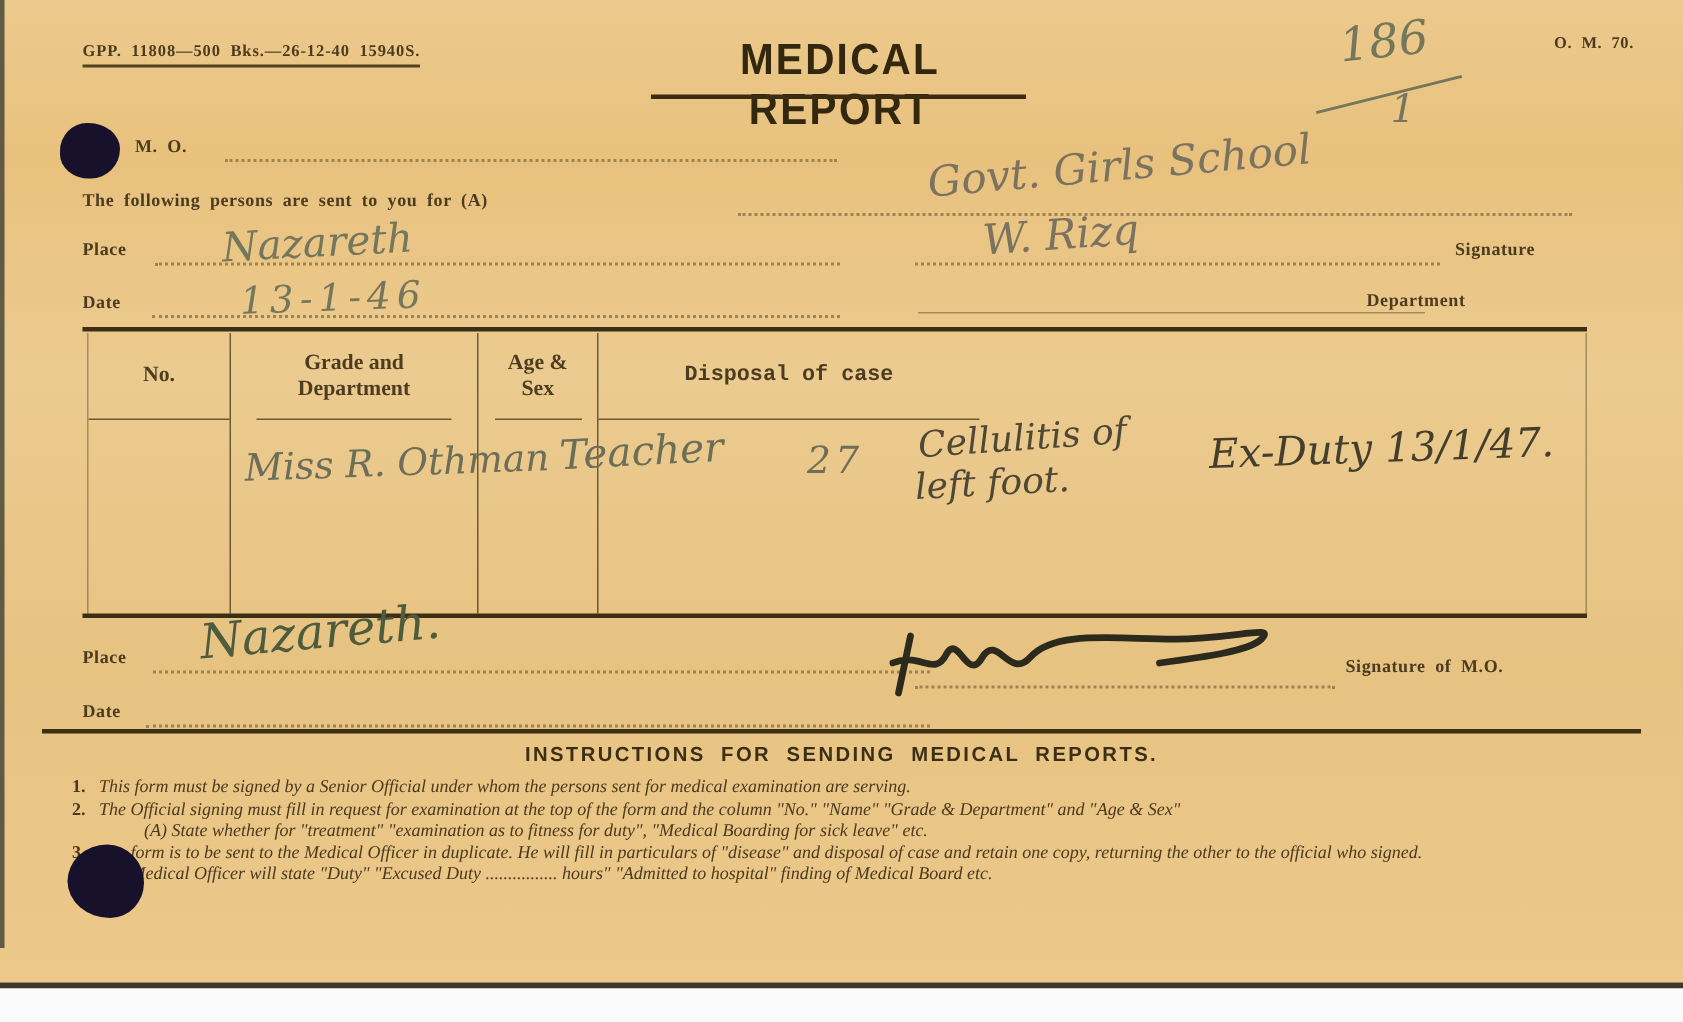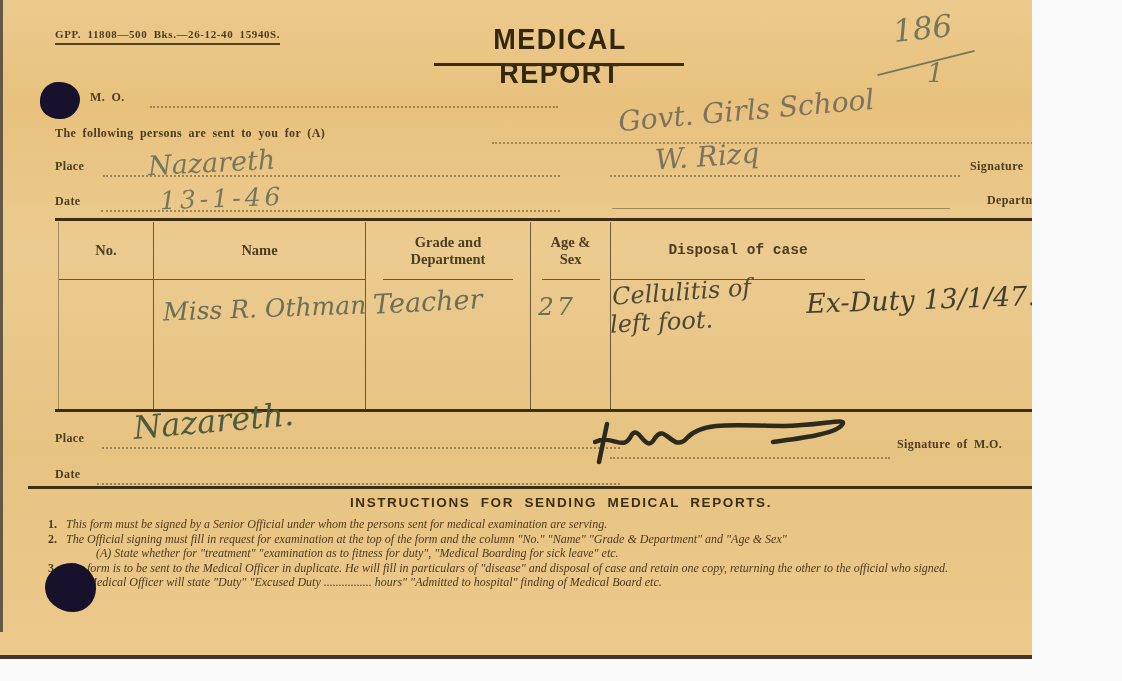--- a/index.html
+++ b/index.html
@@ -3,7 +3,7 @@
 <meta charset="utf-8">
 <style>
   html,body{margin:0;padding:0;background:#fafafa;}
-  #stage{position:relative;width:1032px;height:681px;overflow:hidden;background:#fef9c3;
+  #stage{position:relative;width:1122px;height:681px;overflow:hidden;background:#fef9c3;
          font-family:"Liberation Serif", serif;}
   .paper{position:absolute;left:0;top:0;width:1122px;height:655px;
          background:linear-gradient(180deg,#ecca8d 0%,#e8c17d 16%,#eccb90 38%,#e7c382 68%,#ecc98b 100%);

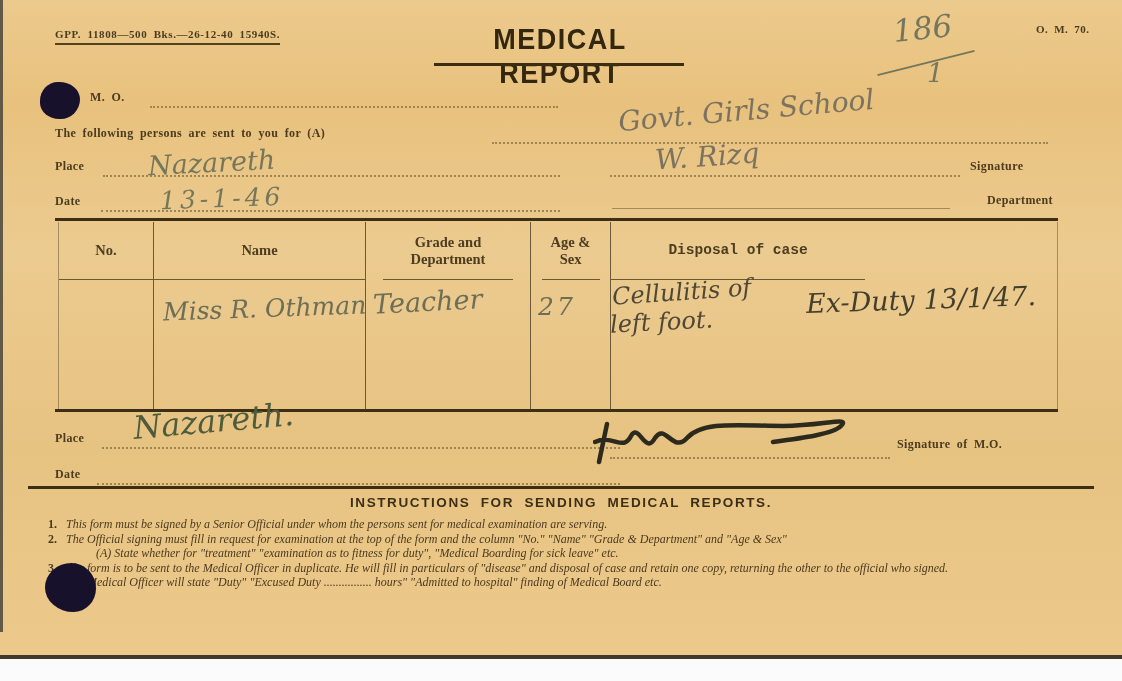--- a/index.html
+++ b/index.html
@@ -84,7 +84,7 @@
     <div class="dotline" style="left:101px;top:196px;width:459px;"></div>
     <div class="hw pencil" style="left:160px;top:184px;font-size:25px;letter-spacing:4px;transform:rotate(-2deg);">13-1-46</div>
     <div class="faintline" style="left:612px;top:196px;width:338px;"></div>
-    <div class="label print" style="left:987px;top:193px;">Department</div>
+    <div class="label print" style="left:911px;top:193px;">Department</div>
 
     <div class="heavy" style="left:55px;top:218px;width:1003px;"></div>
     <div class="tbl">

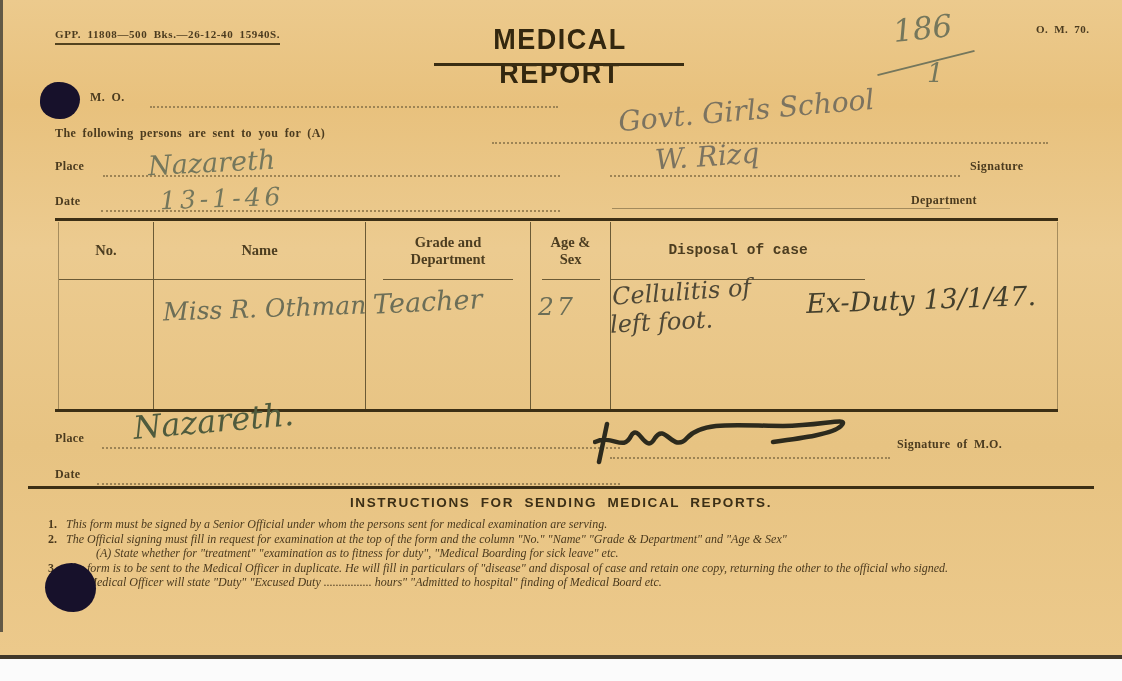--- a/index.html
+++ b/index.html
@@ -91,9 +91,6 @@
       <div class="col" style="width:95px;">
           <div class="hd">No.</div>
         </div>
-      <div class="col" style="width:212px;">
-          <div class="hd">Name</div>
-        </div>
       <div class="col" style="width:165px;">
           <div class="hd" style="width:130px;margin:0 auto;">Grade and Department</div>
         </div>

